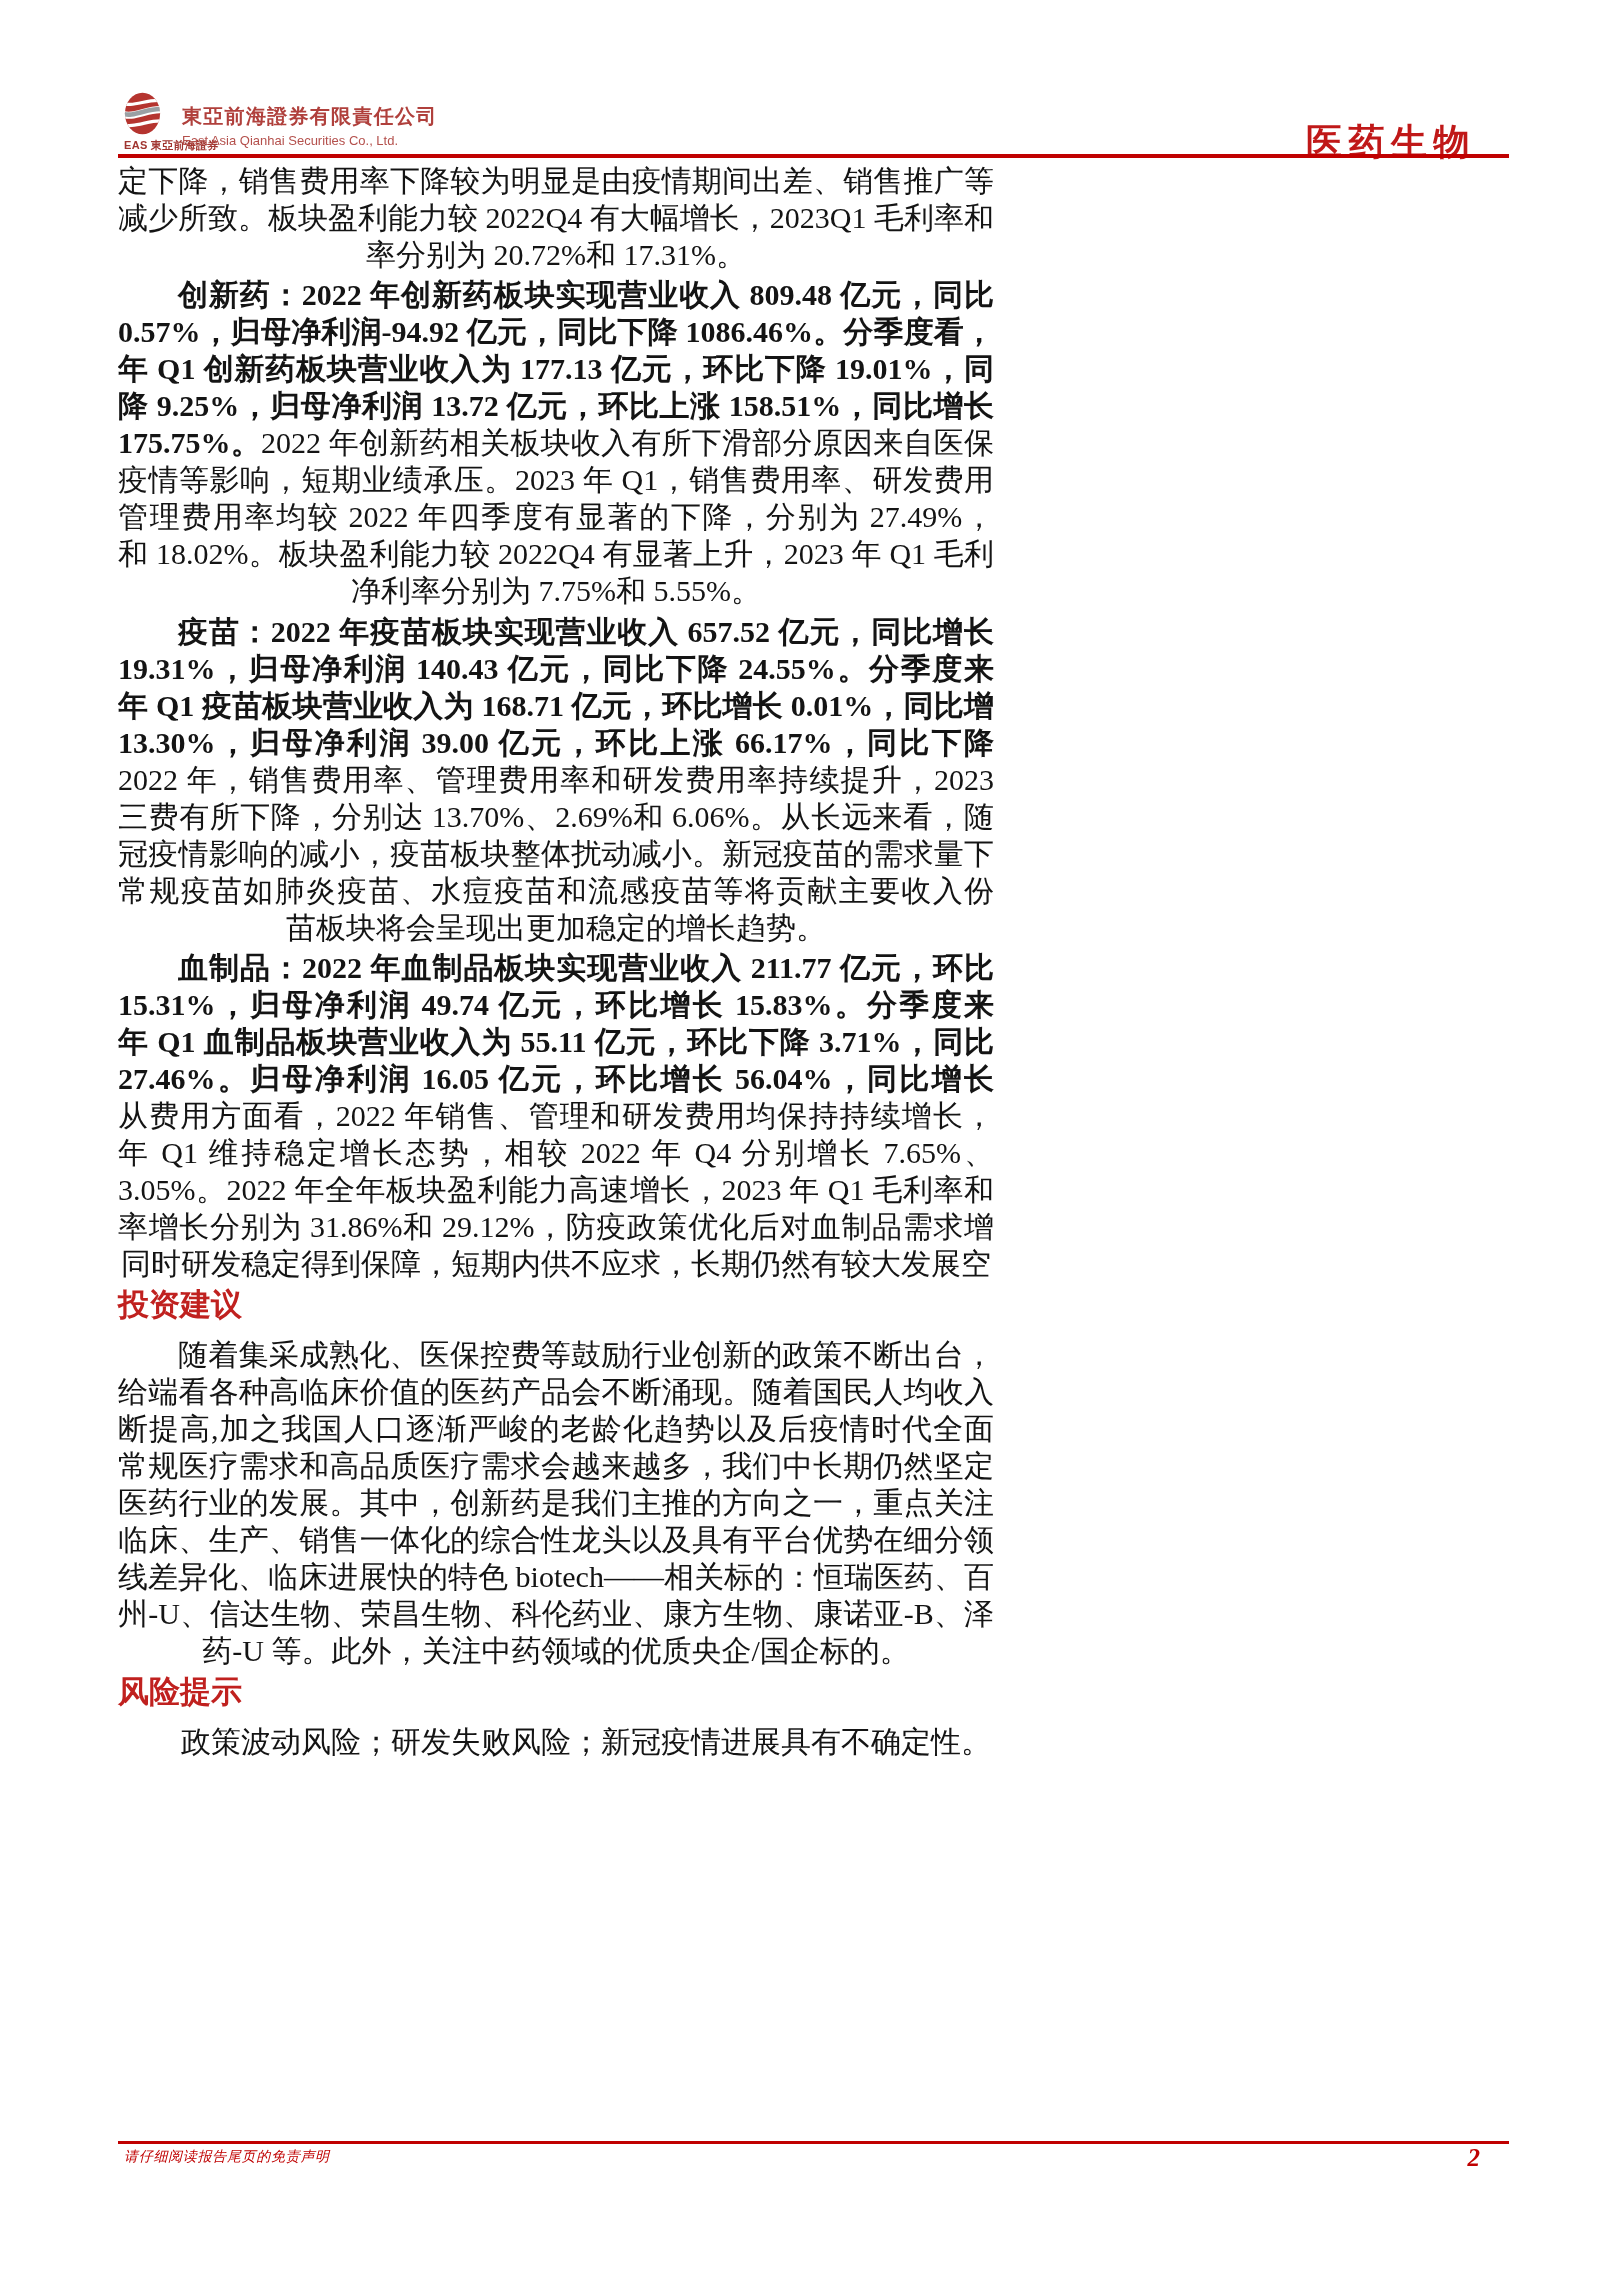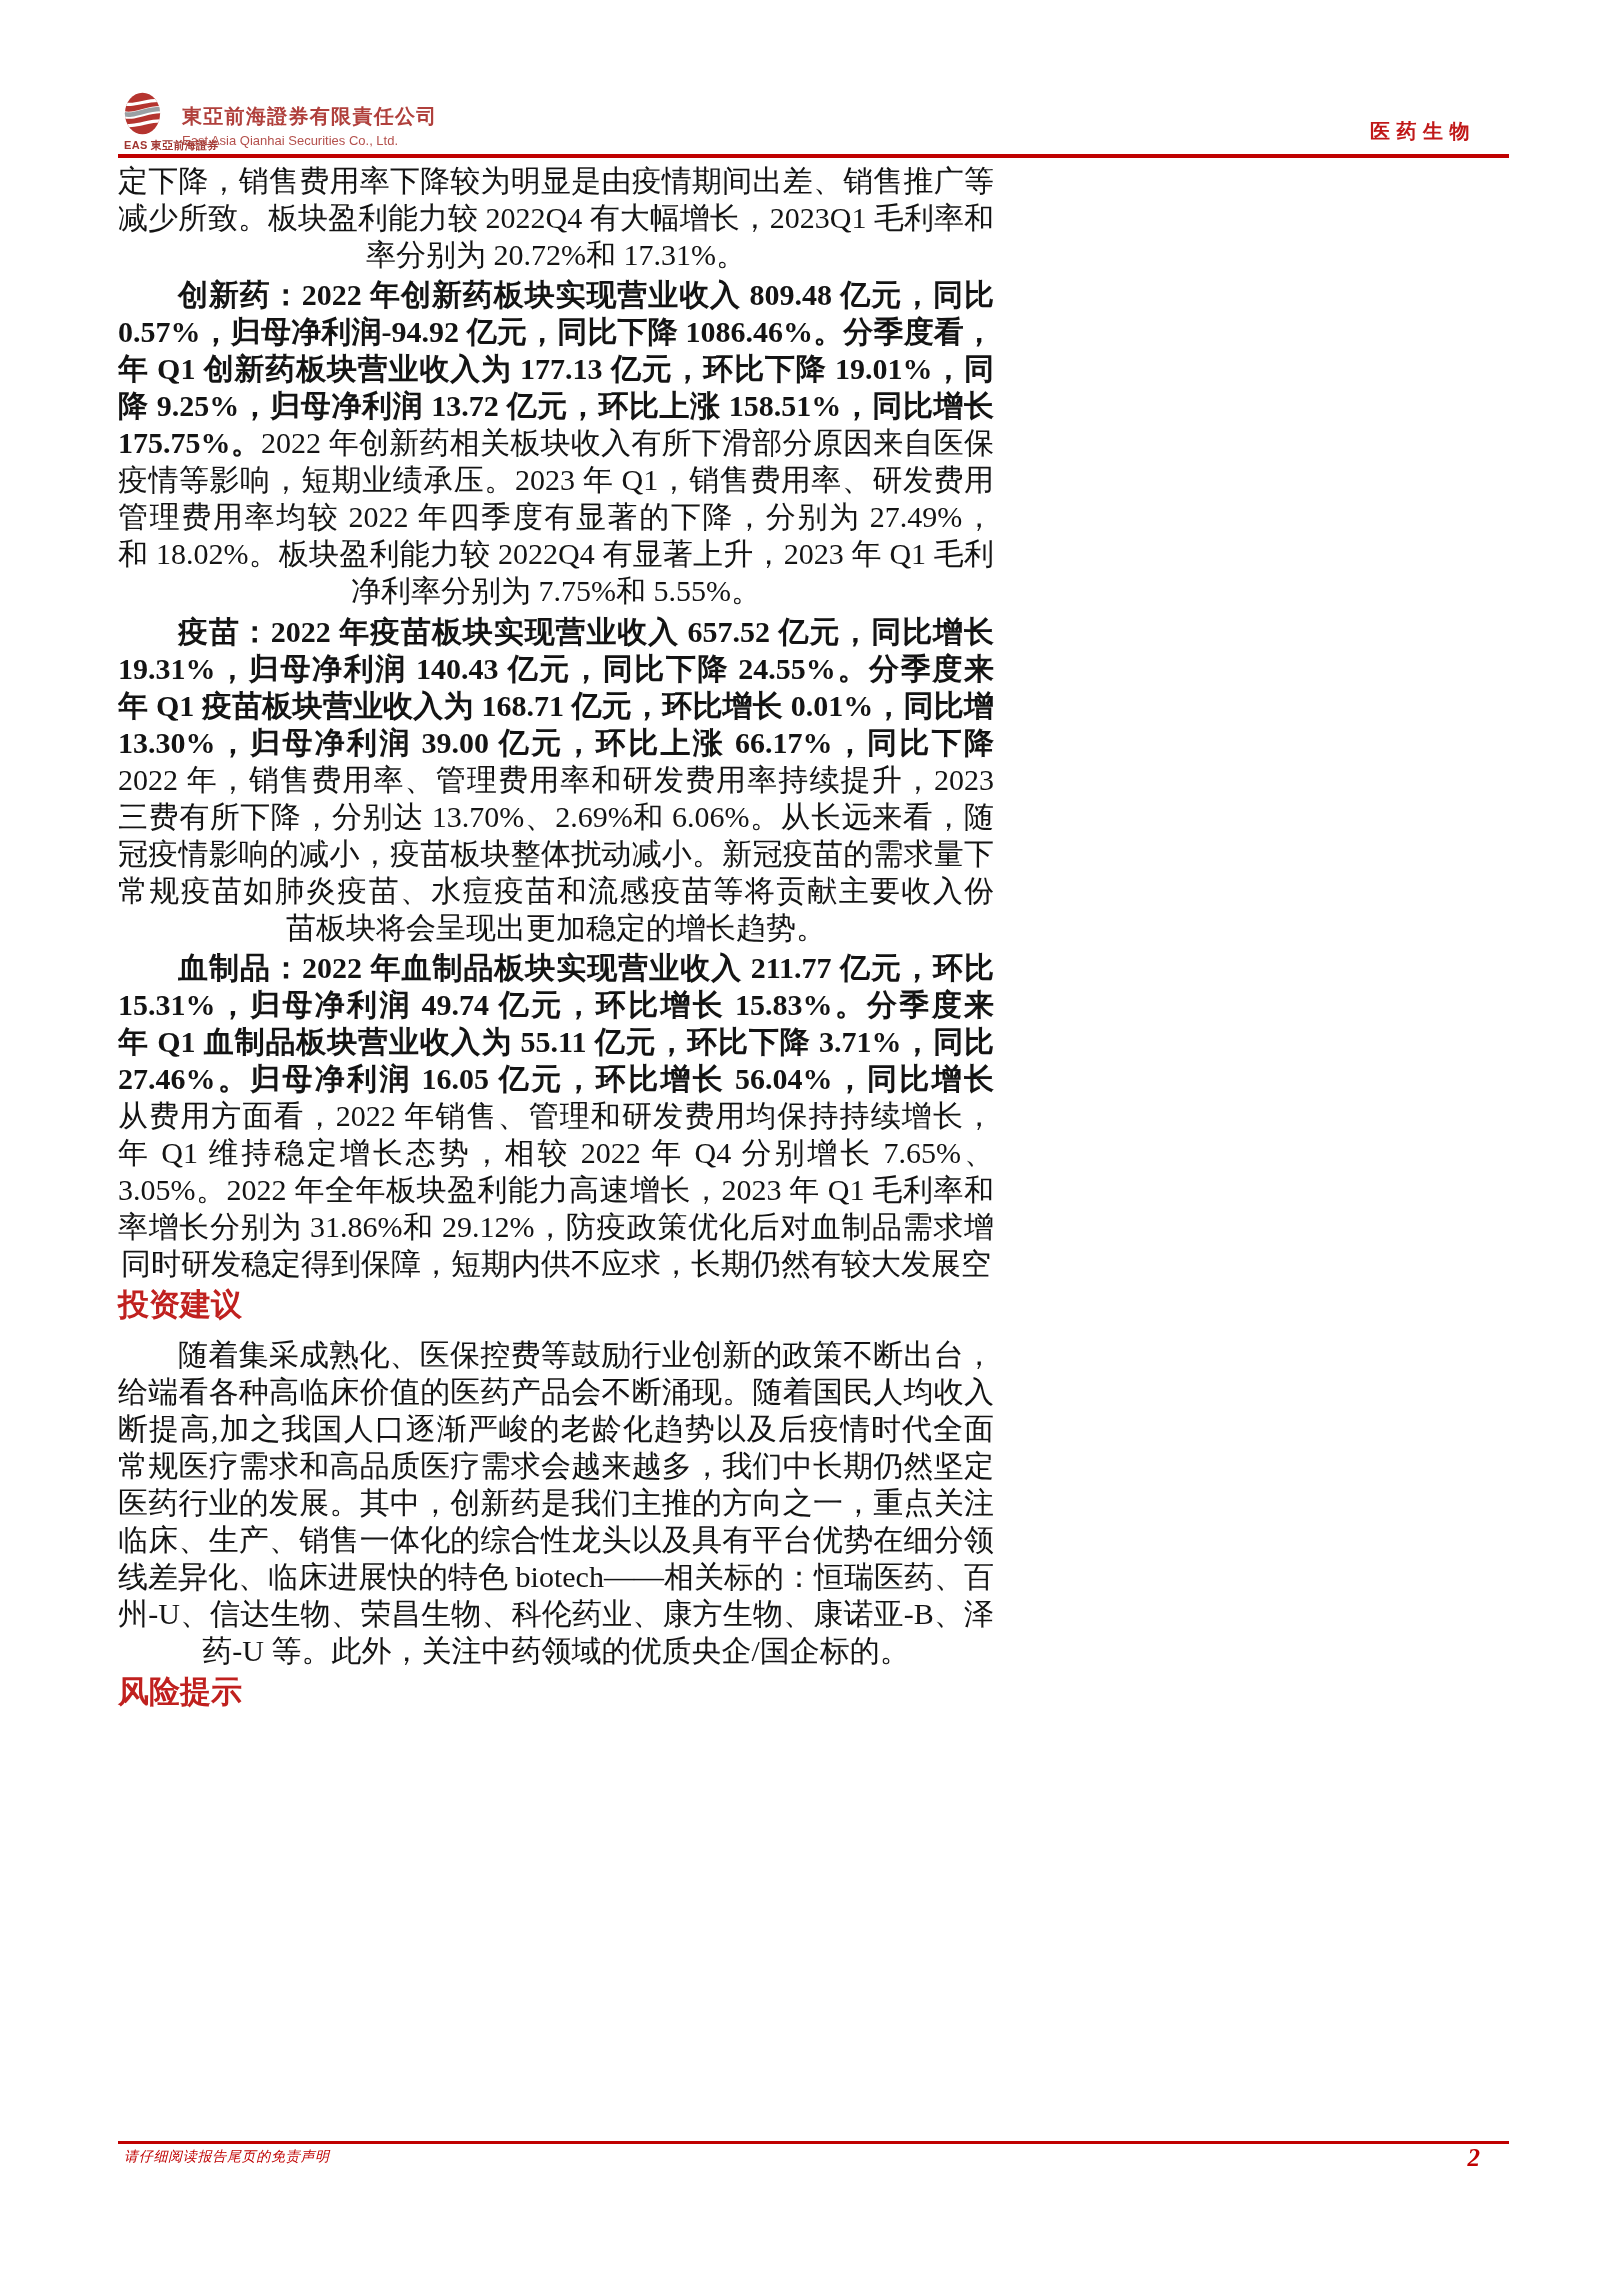--- a/index.html
+++ b/index.html
@@ -16,7 +16,7 @@
   .company-cn { font-size:20px; font-weight:bold; color:#b0403c; letter-spacing:1.3px; font-family:"Liberation Sans","DejaVu Sans",sans-serif; }
   .company-en { font-size:13px; color:#b4504c; margin-top:2.6px; font-family:"Liberation Sans","DejaVu Sans",sans-serif; }
   .industry-tag {
-    position:absolute; right:147px; top:118px; font-size:20px; color:#c01818;
+    position:absolute; right:147px; top:118px; font-size:36px; color:#c01818;
     letter-spacing:6.5px; font-weight:bold; font-family:"Liberation Serif","DejaVu Serif",serif;
   }
   .header-rule { position:absolute; left:118px; top:154px; width:1391px; height:3.9px; background:#c00000; }

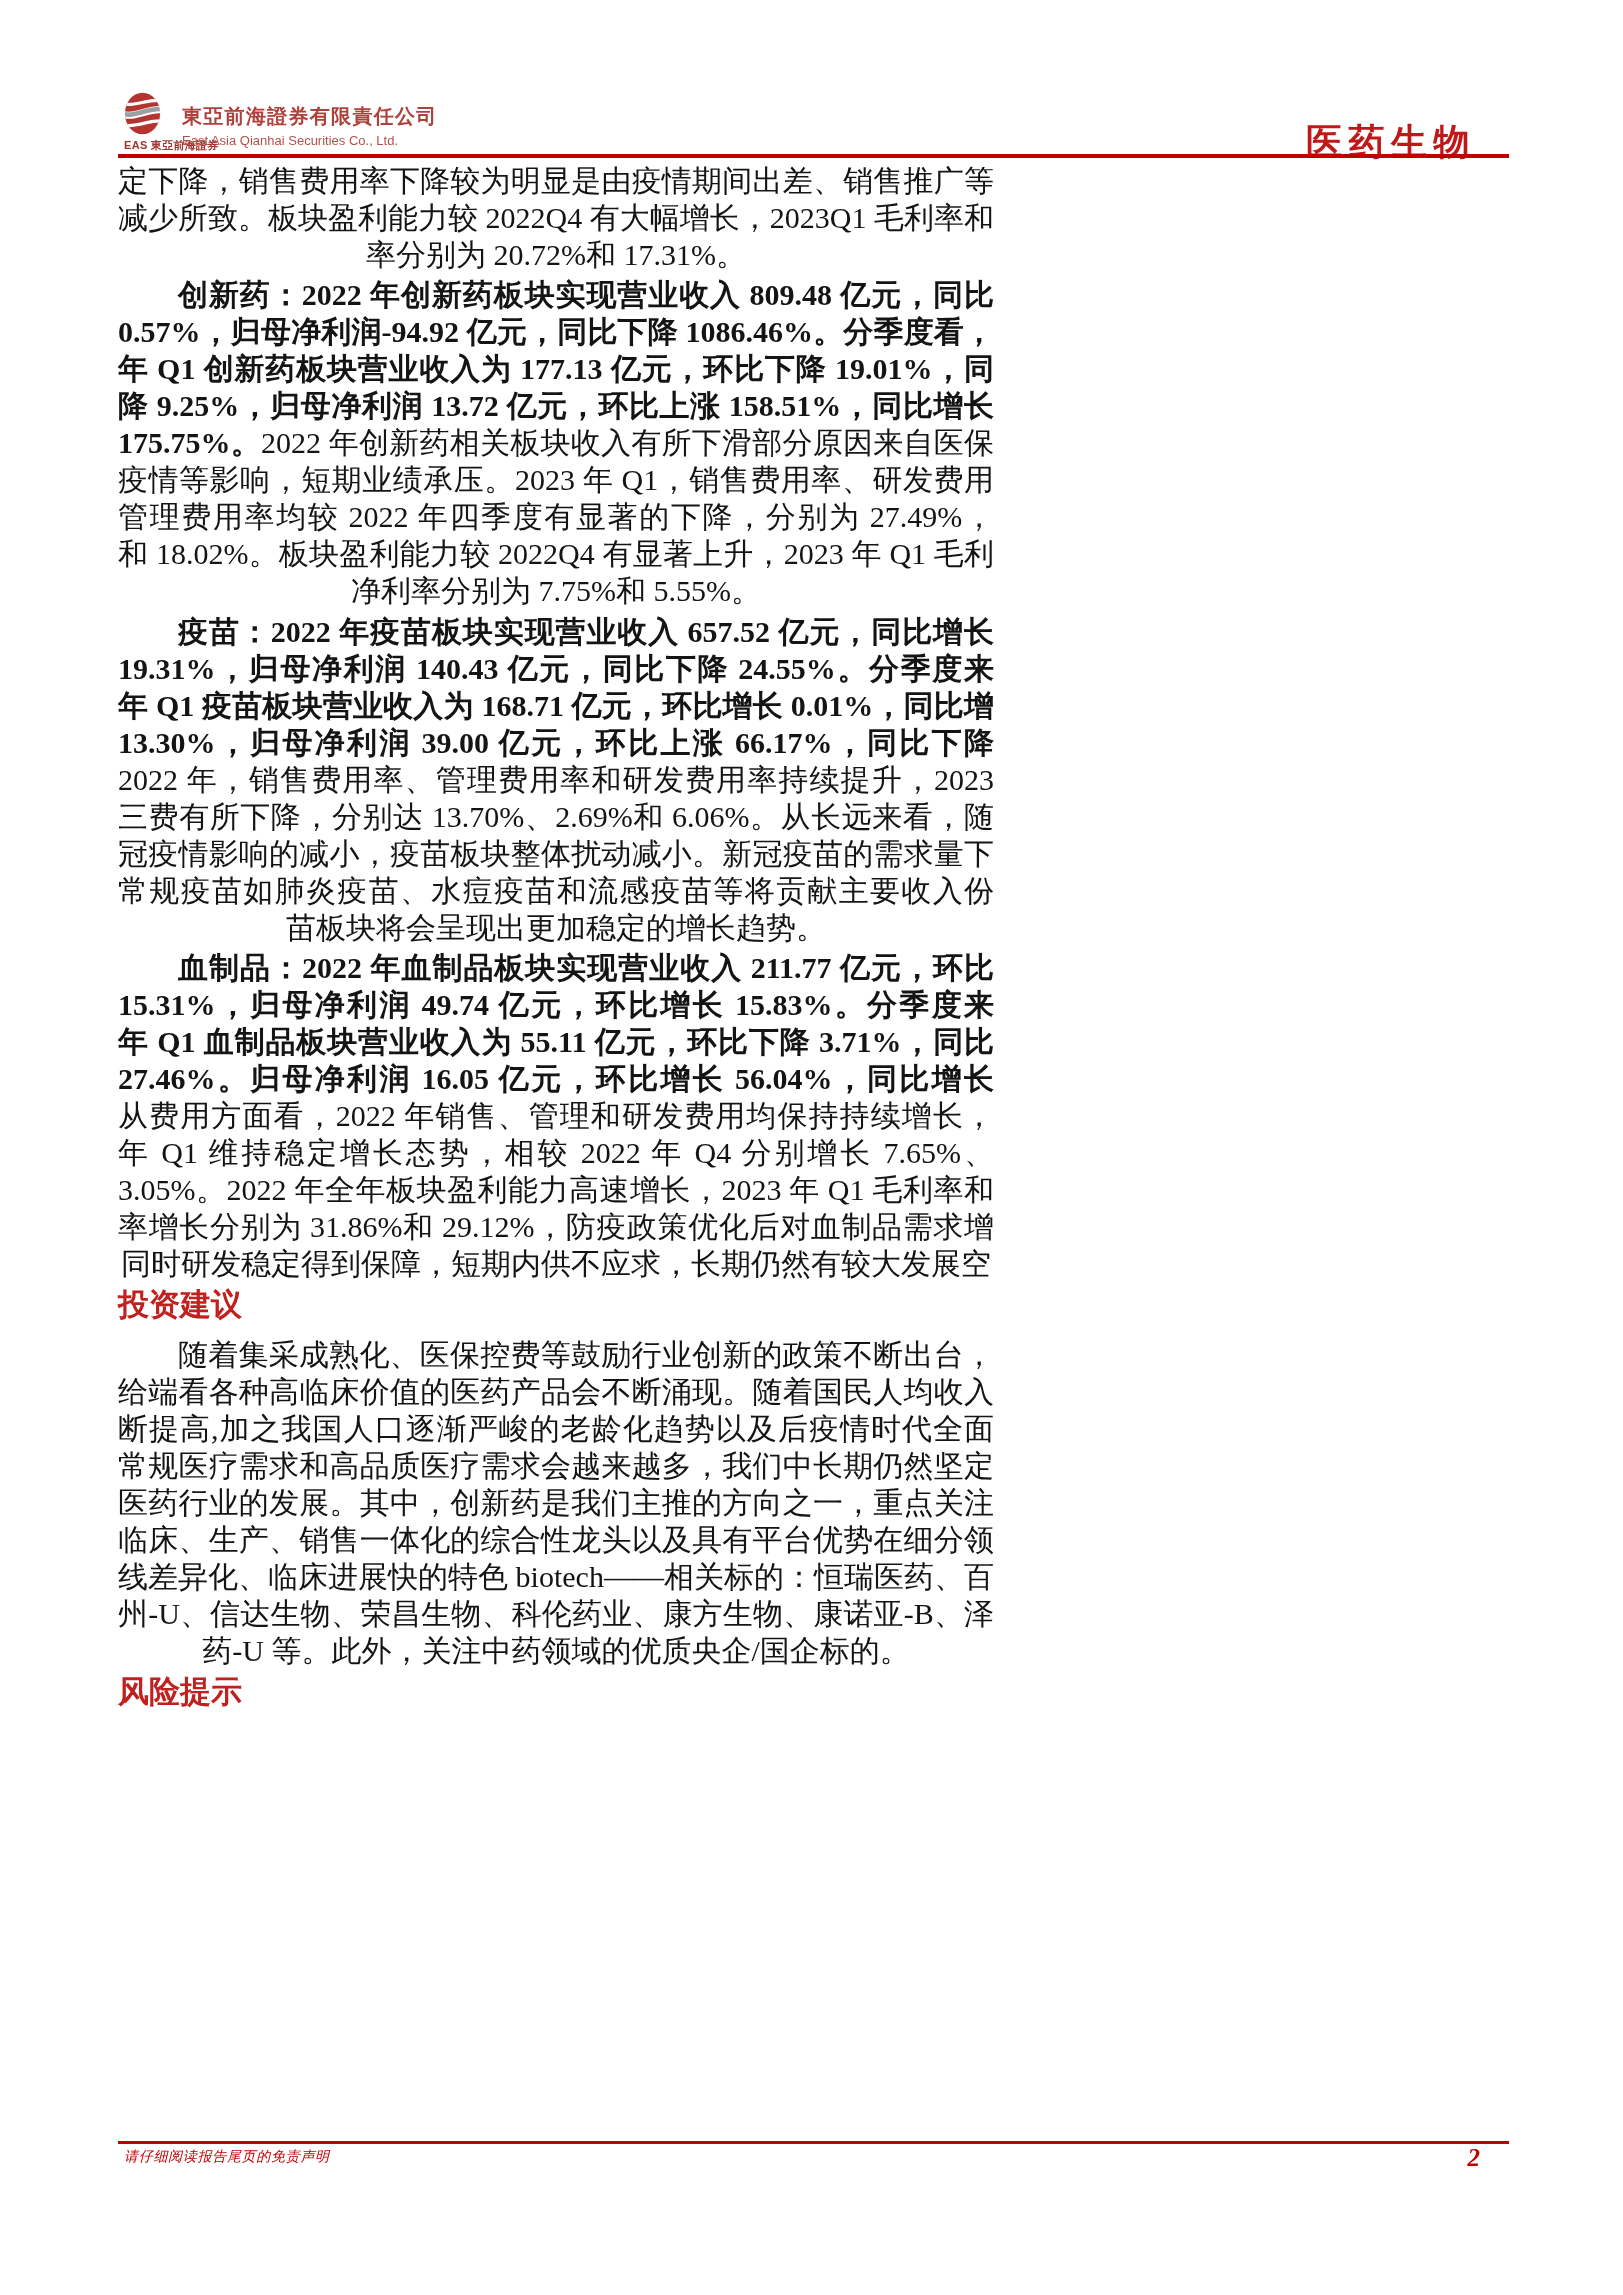--- a/index.html
+++ b/index.html
@@ -131,6 +131,9 @@
         <div class="jline last"><span>药-U 等。此外，关注中药领域的优质央企/国企标的。</span></div>
       </div>
       <div class="sec-heading">风险提示</div>
+      <div class="para">
+        <div class="jline last indent"><span>政策波动风险；研发失败风险；新冠疫情进展具有不确定性。</span></div>
+      </div>
     </div>
 
   <div class="footer-rule"></div>

